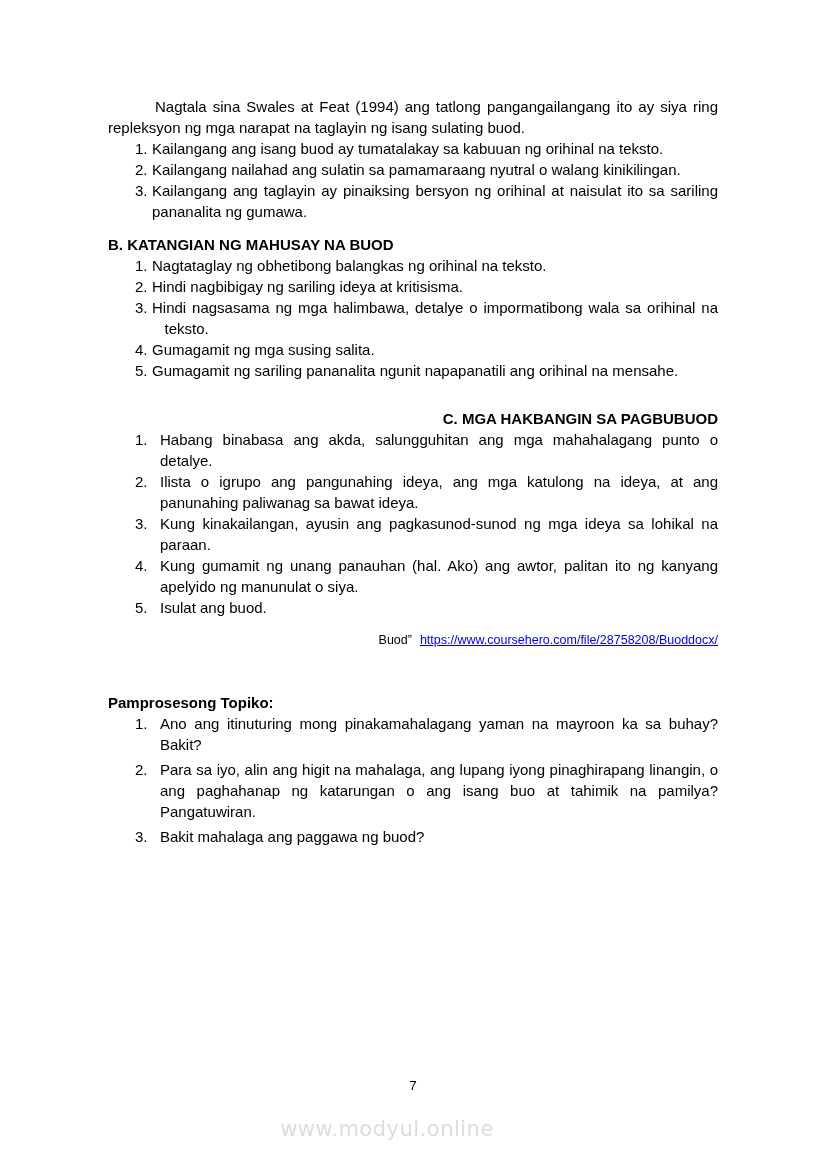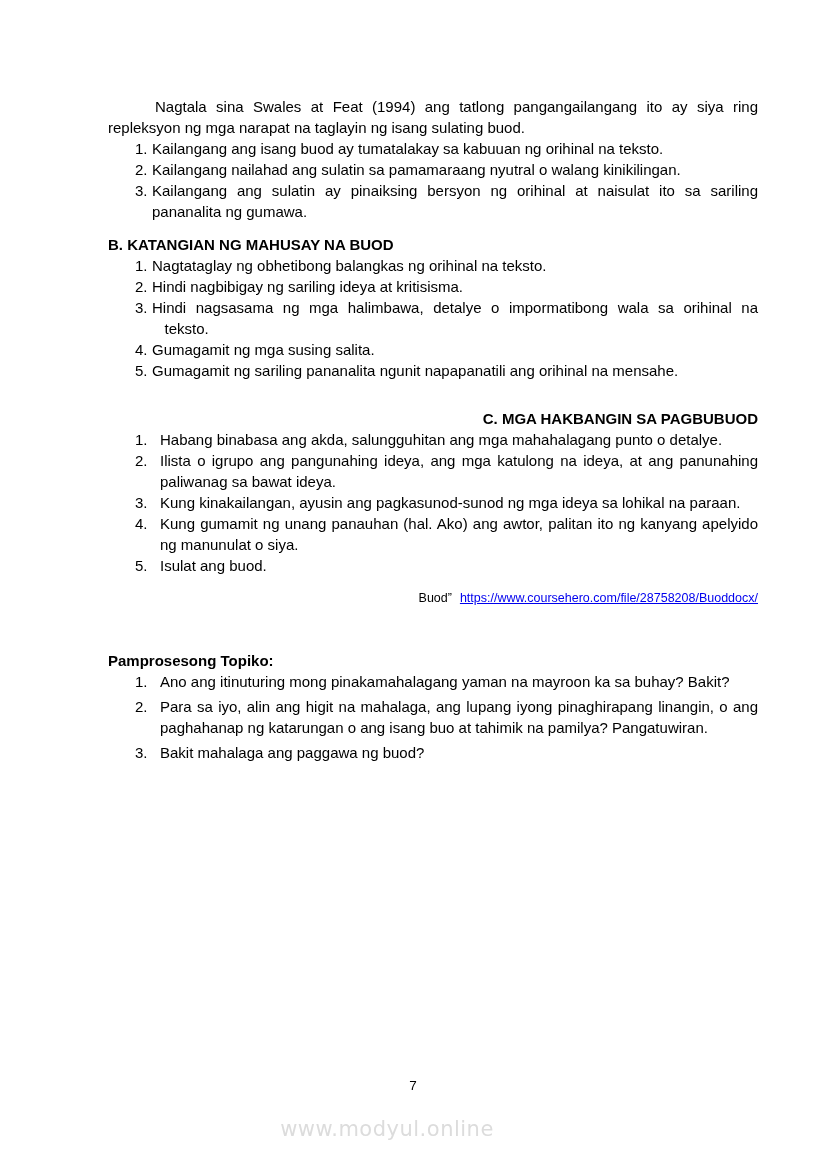--- a/index.html
+++ b/index.html
@@ -14,7 +14,7 @@
   .content {
     position: absolute;
     top: 0; left: 0; right: 0;
-    padding: 96px 68px 0 108px;
+    padding: 96px 108px 0 108px;
     font-size: 15px;
     line-height: 21px;
   }

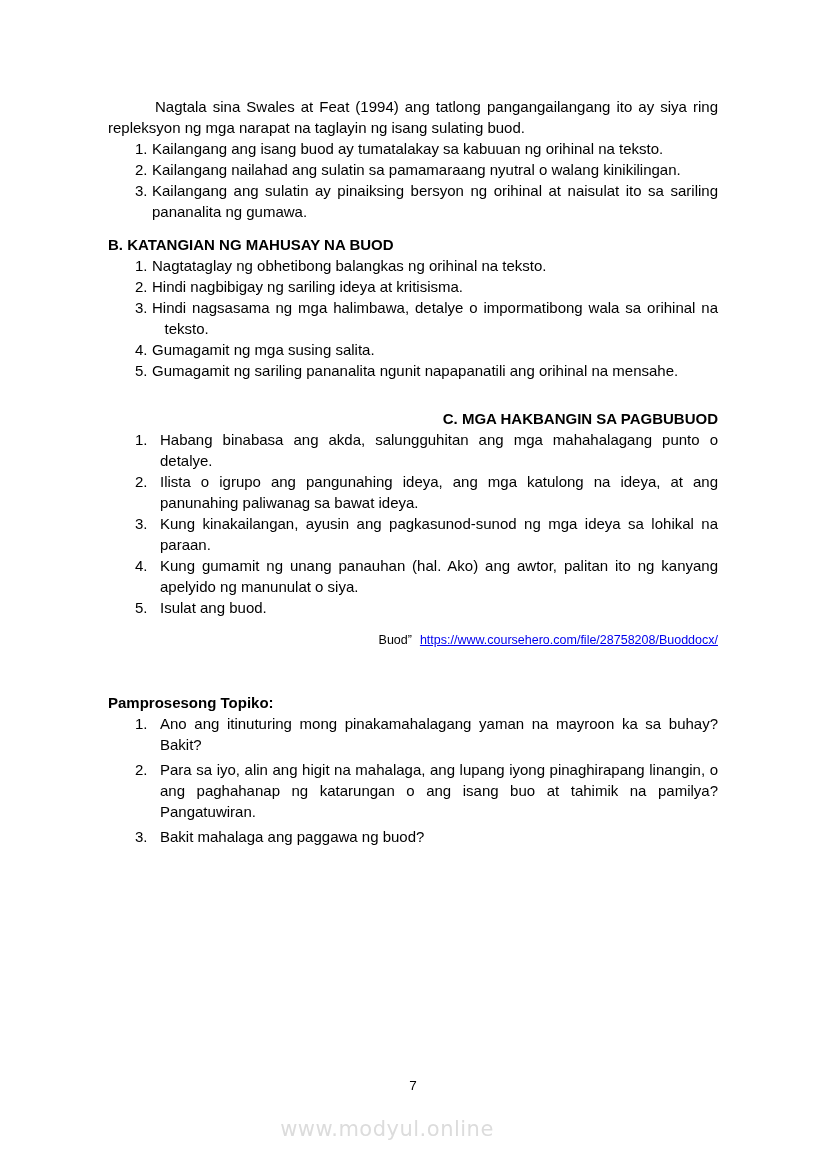--- a/index.html
+++ b/index.html
@@ -75,7 +75,7 @@
     </div>
     <div class="li">
       <span class="num">3.</span>
-      <span class="txt">Kailangang ang sulatin ay pinaiksing bersyon ng orihinal at naisulat ito sa sariling pananalita ng gumawa.</span>
+      <span class="txt">Kailangang ang taglayin ay pinaiksing bersyon ng orihinal at naisulat ito sa sariling pananalita ng gumawa.</span>
     </div>
   </div>
 

